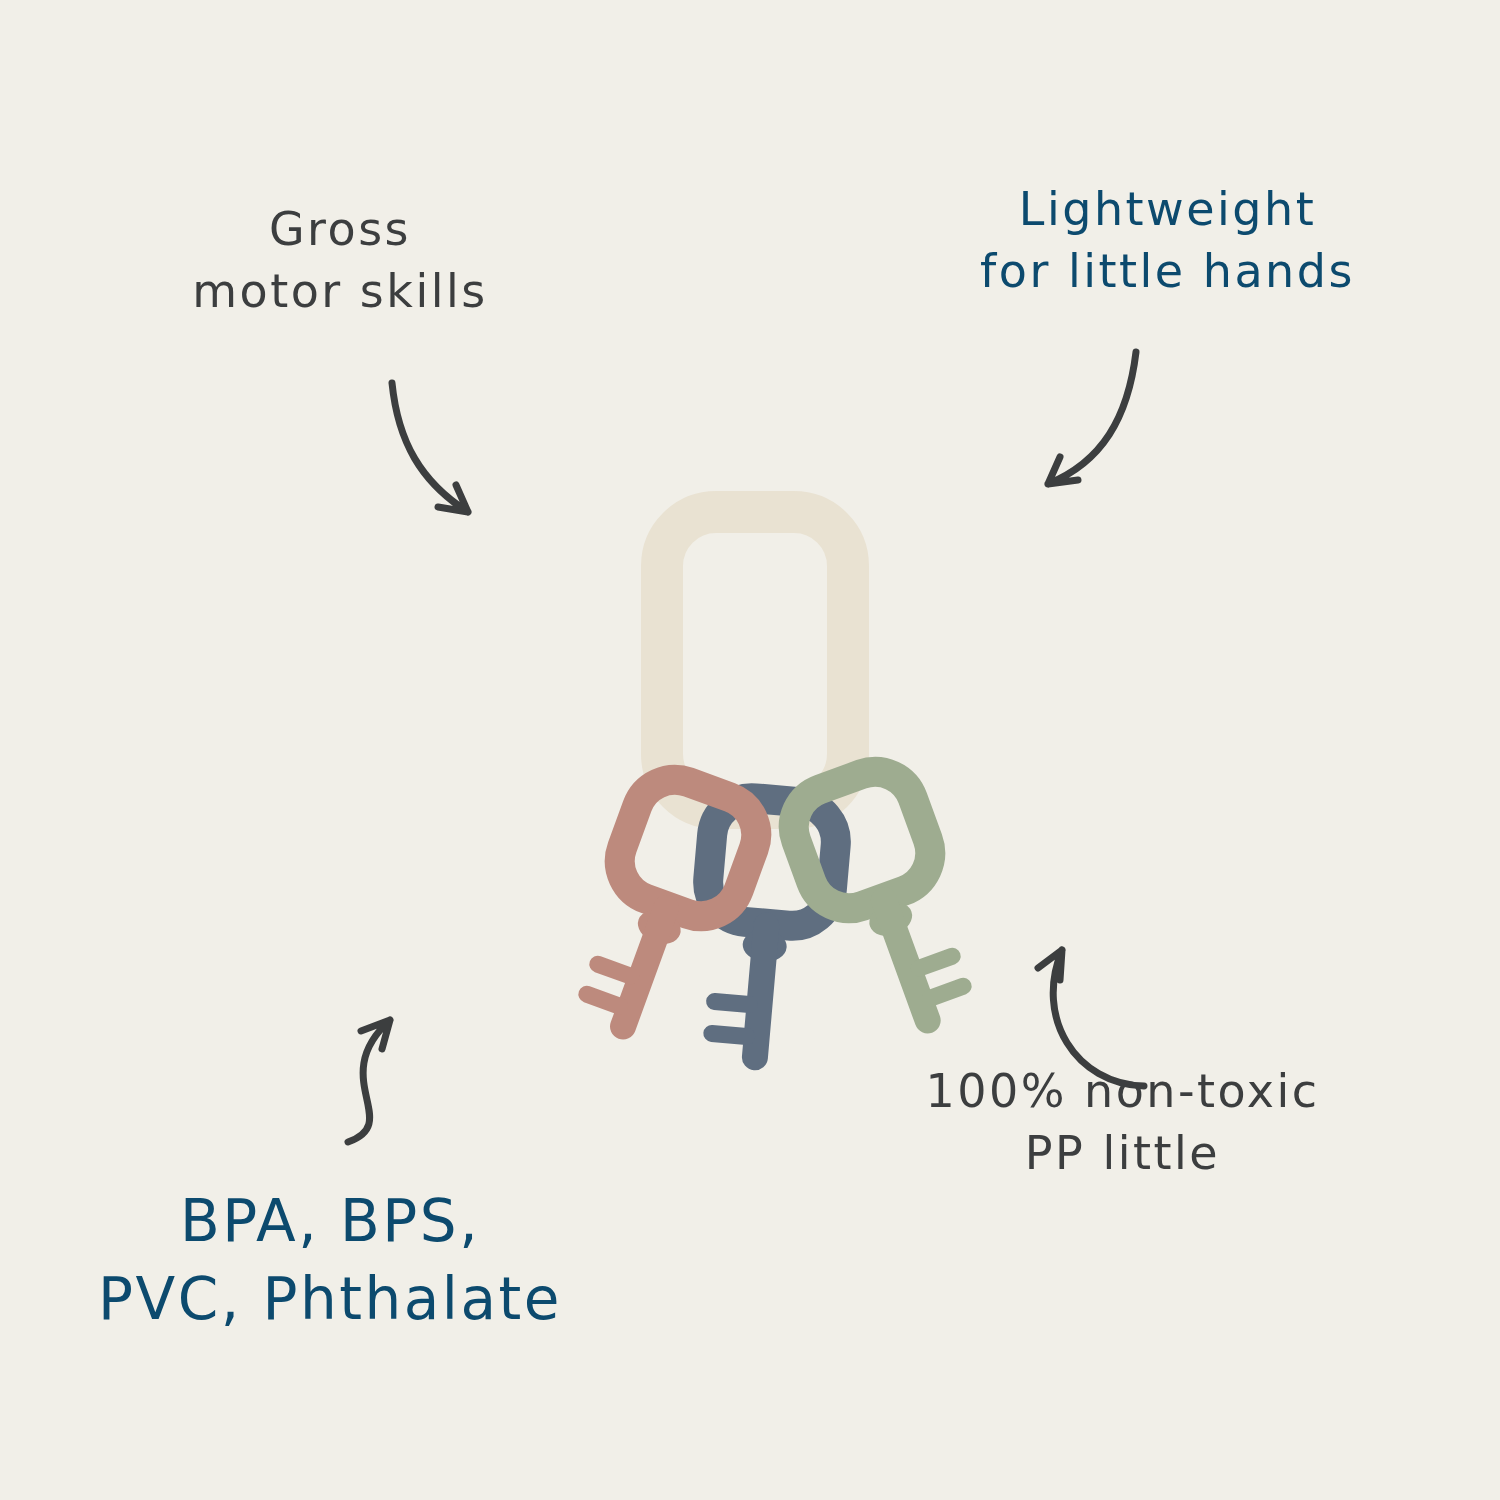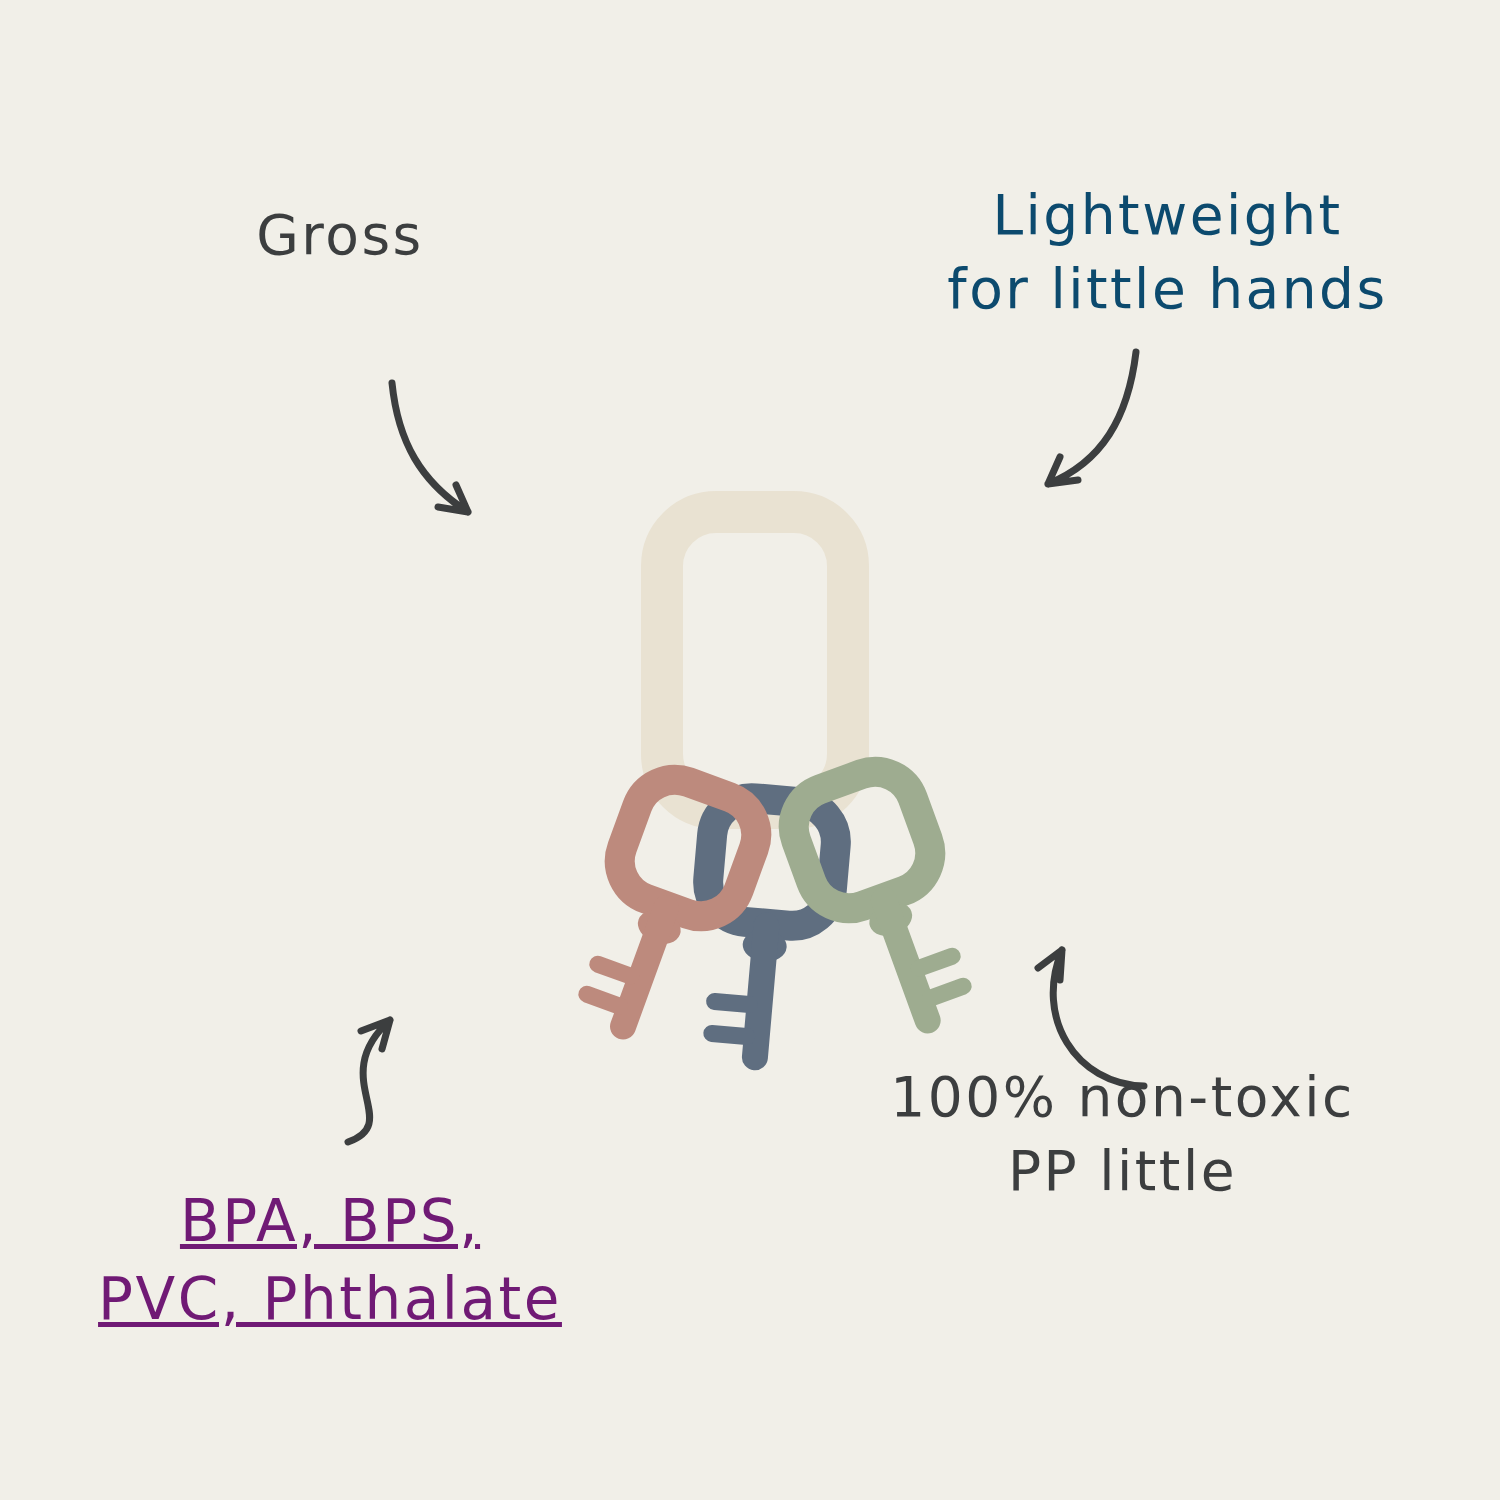--- a/index.html
+++ b/index.html
@@ -18,7 +18,7 @@
     position: absolute;
     text-align: center;
     color: #3c3e3f;
-    font-size: 55px;
+    font-size: 46px;
     line-height: 1.35;
     letter-spacing: 2.5px;
     font-weight: 500;

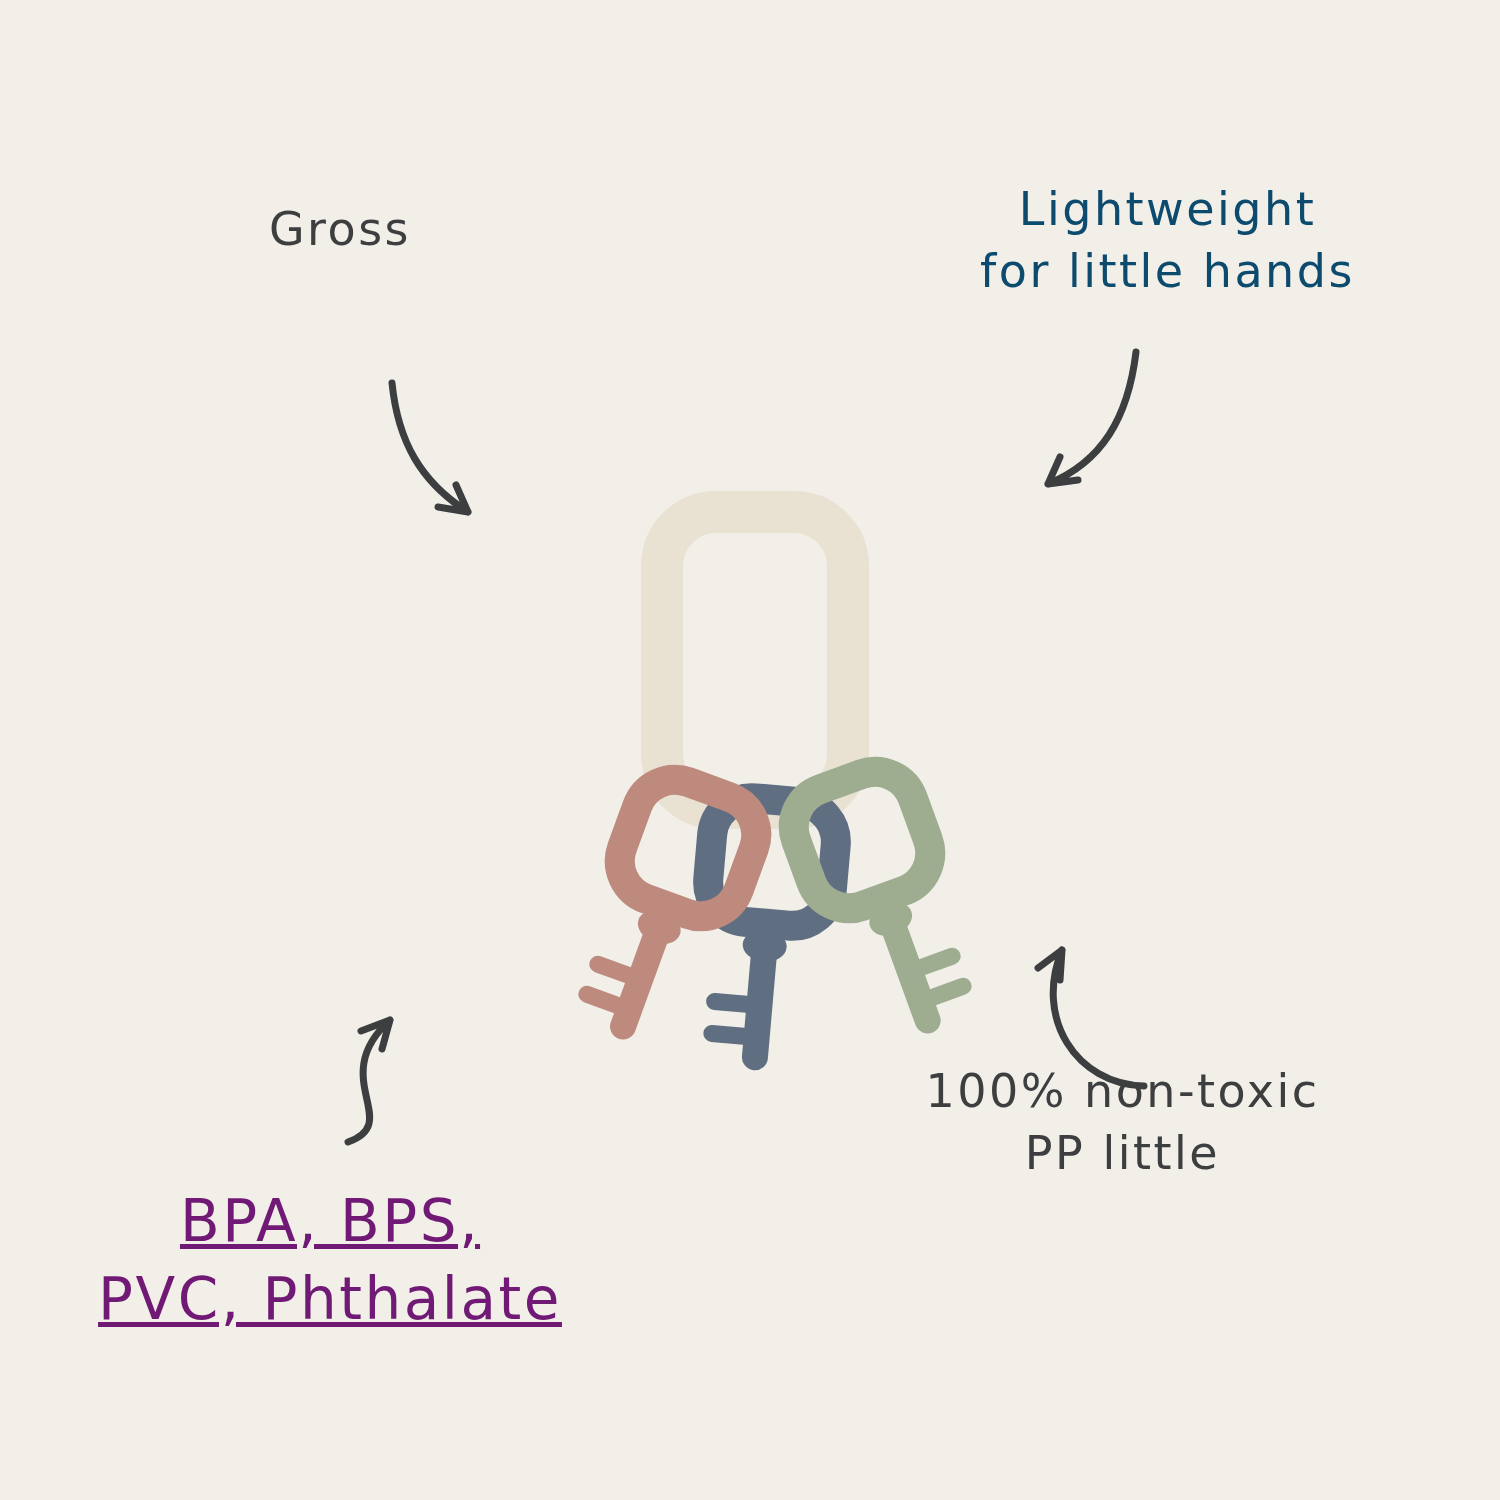--- a/index.html
+++ b/index.html
@@ -42,6 +42,7 @@
 
   <div class="note note-gross" style="color: rgb(60, 62, 63);">
     <div>Gross</div>
+    <div>motor skills</div>
   </div>
 
   <div class="note note-light" style="color: #0c4a6e;">

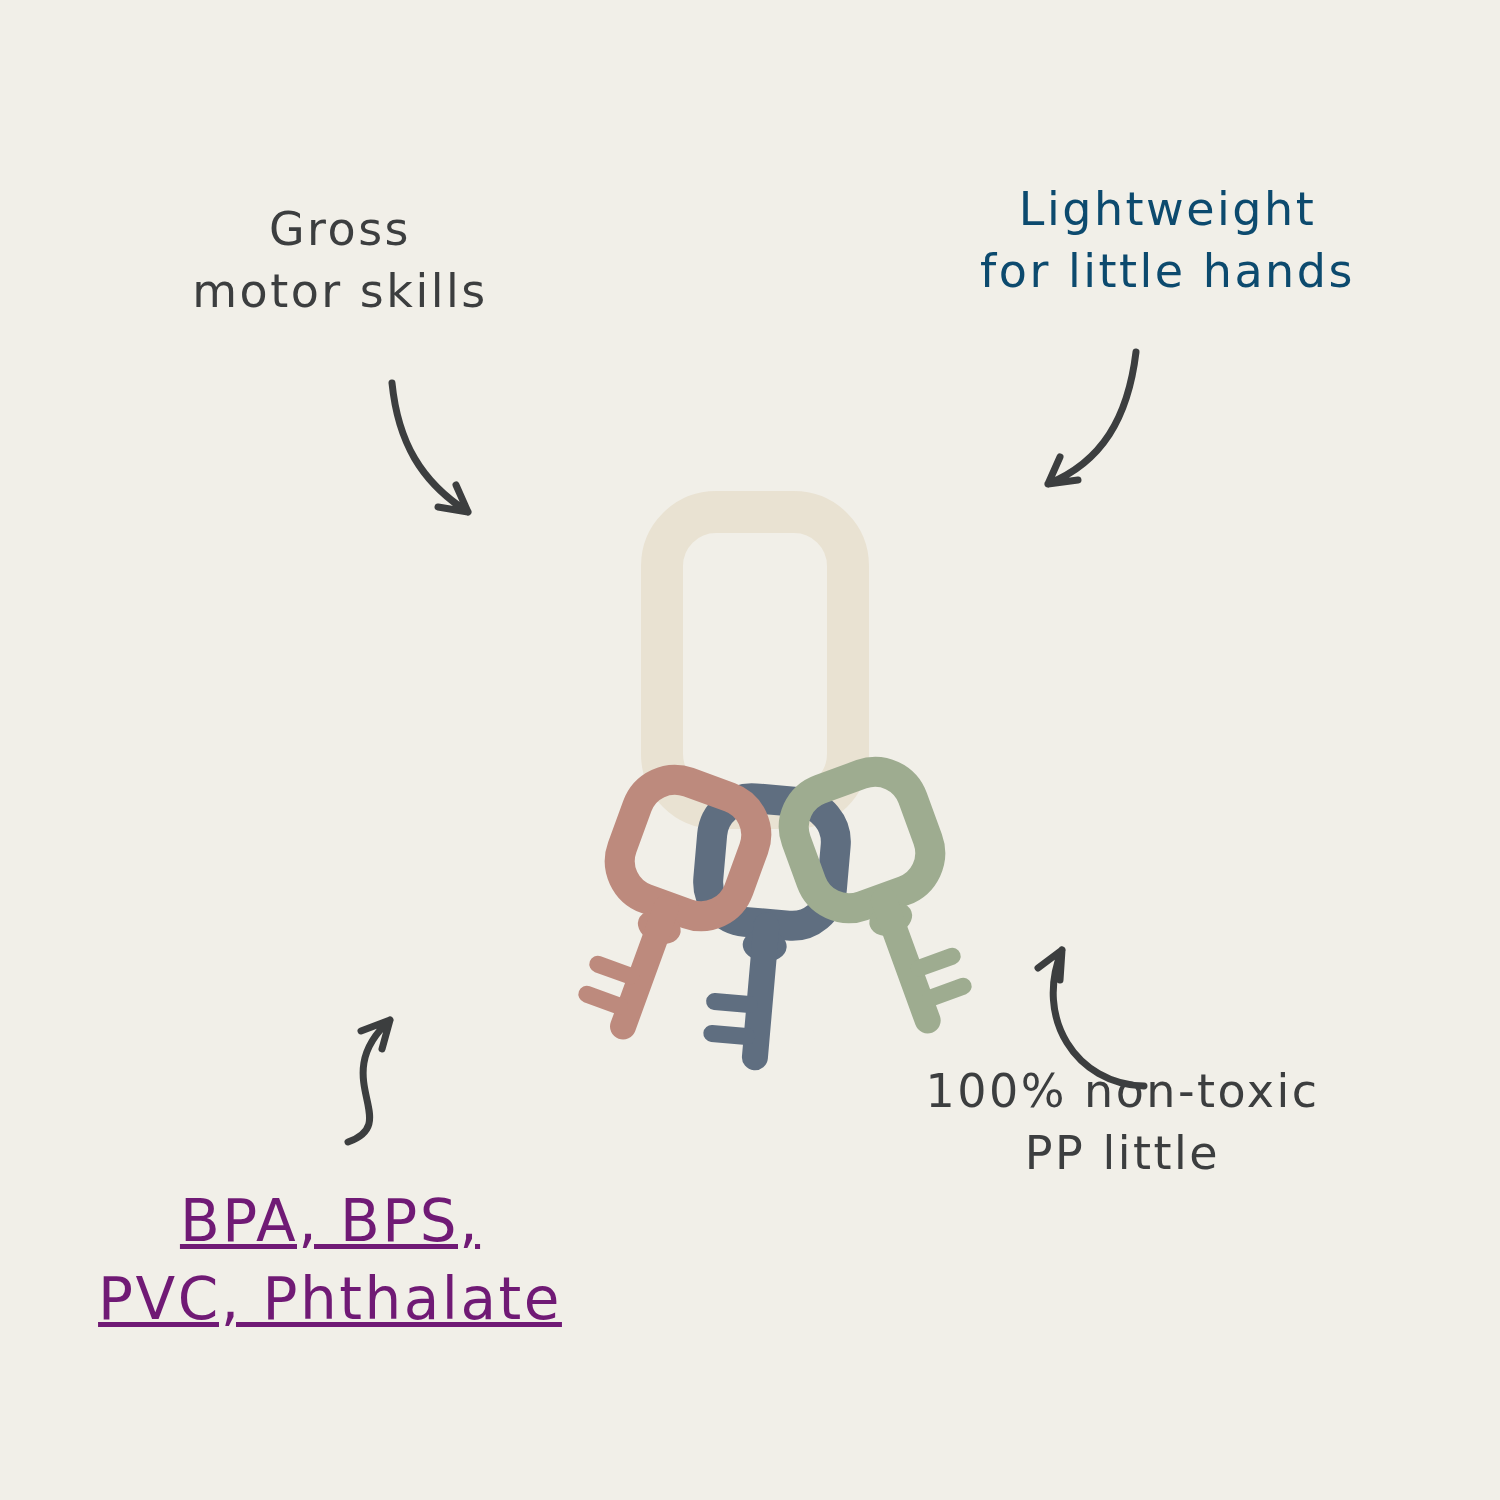--- a/index.html
+++ b/index.html
@@ -50,7 +50,7 @@
     <div>for little hands</div>
   </div>
 
-  <div class="note note-bpa" style="color: #701a75; text-decoration: underline;">
+  <div class="note note-bpa" style="color: #0c4a6e;">
     <div>BPA, BPS,</div>
     <div>PVC, Phthalate</div>
   </div>

